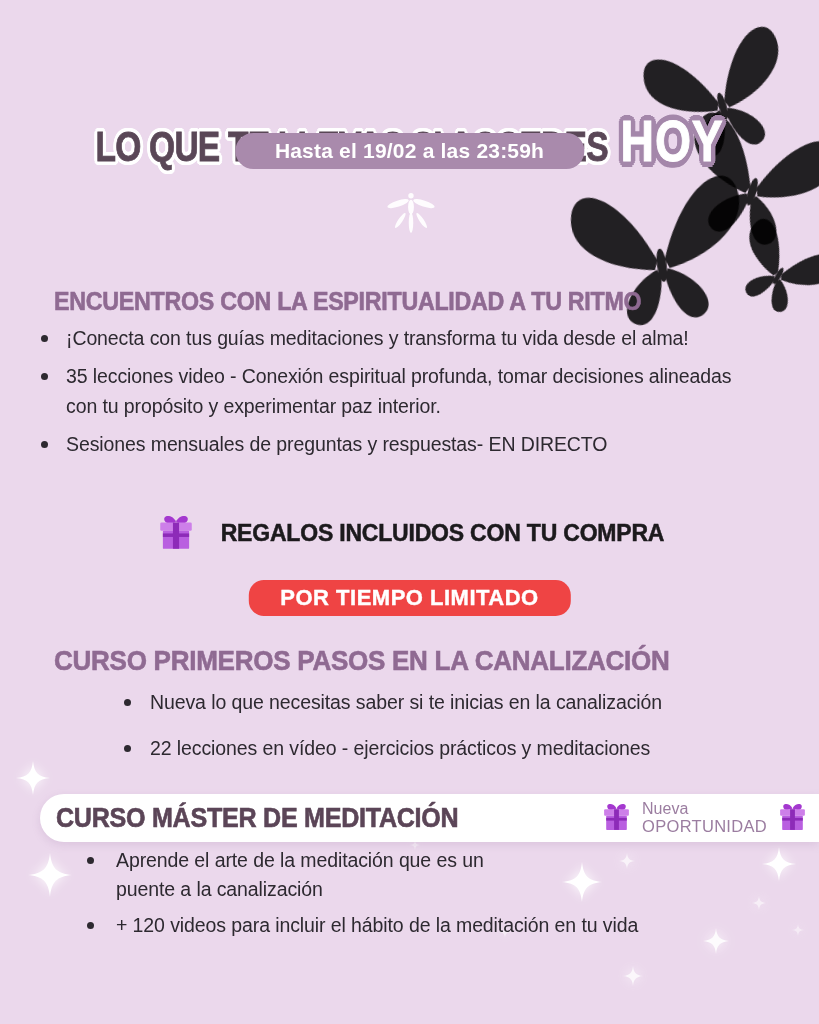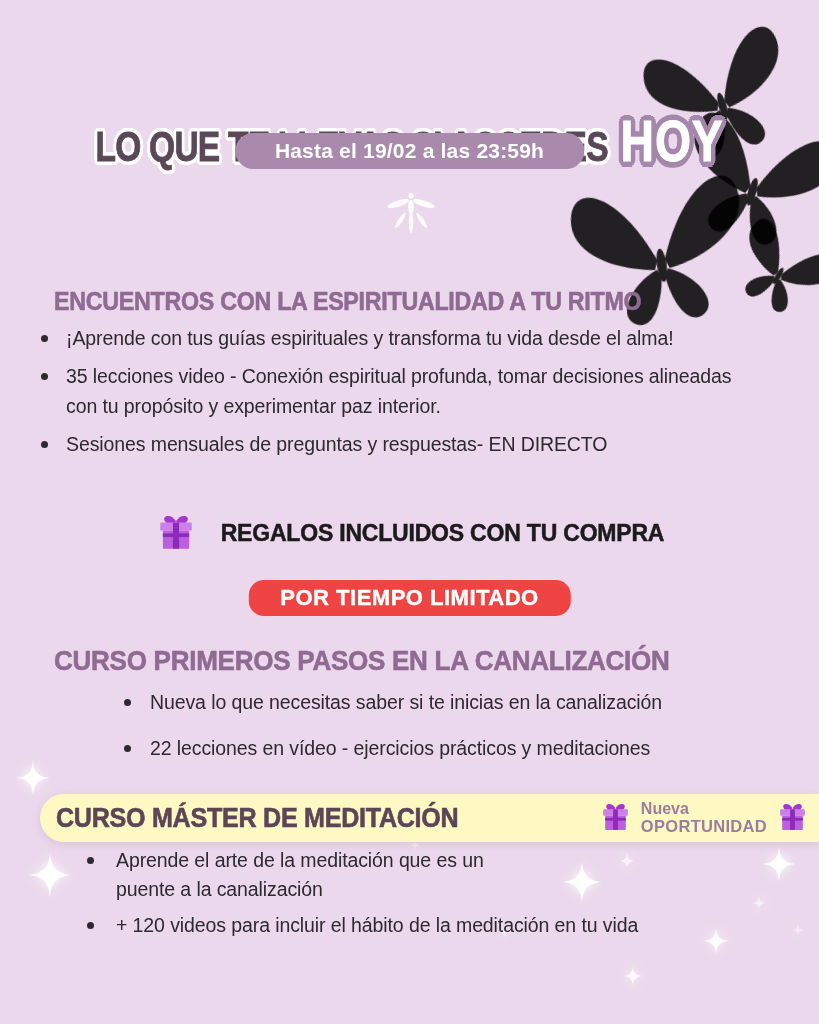--- a/index.html
+++ b/index.html
@@ -199,7 +199,7 @@
 
   <h2 class="sec-heading" id="h-encuentros">ENCUENTROS CON LA ESPIRITUALIDAD A TU RITMO</h2>
   <ul class="bullets" id="list-encuentros">
-      <li>¡Aprende con tus guías espirituales y transforma tu vida desde el alma!</li>
+      <li>¡Conecta con tus guías meditaciones y transforma tu vida desde el alma!</li>
       <li>35 lecciones video - Conexión espiritual profunda,  tomar decisiones alineadas
 con tu propósito y experimentar paz interior.</li>
       <li>Sesiones mensuales de preguntas y respuestas- EN DIRECTO</li>

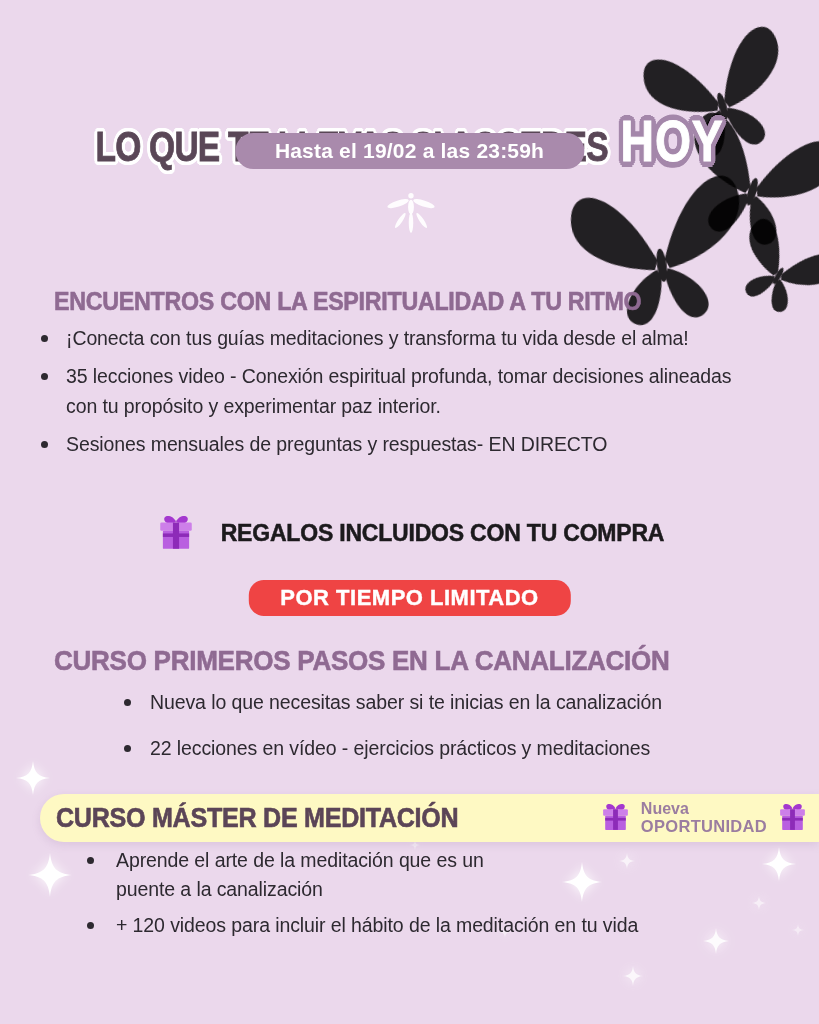--- a/index.html
+++ b/index.html
@@ -87,7 +87,7 @@
   
   .banner{
     position:absolute;top:794px;left:40px;right:0;height:48px;
-    background:#fef9c3;border-radius:24px 0 0 24px;
+    background:#ffffff;border-radius:24px 0 0 24px;
     box-shadow:0 3px 8px rgba(150,110,160,.18);
     display:flex;align-items:center;padding:0 10px 0 16px;box-sizing:border-box;gap:36px;
   }

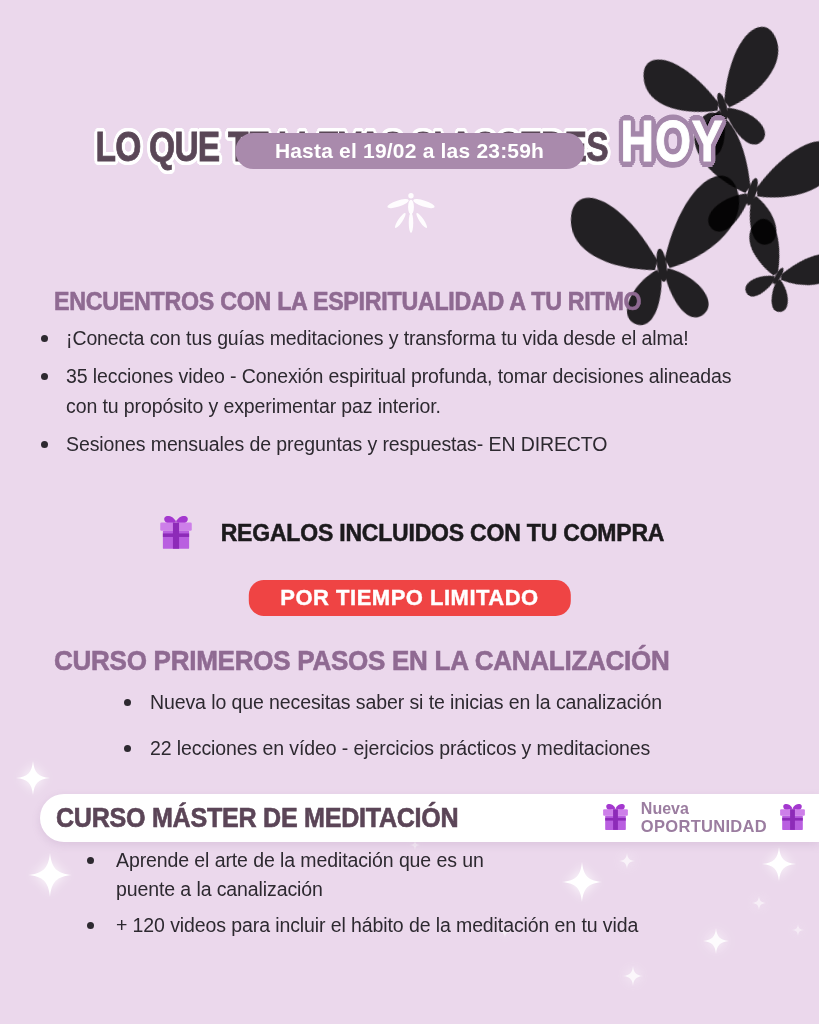--- a/index.html
+++ b/index.html
@@ -99,7 +99,7 @@
   .banner .spacer{flex:1;}
   .opp-group{display:flex;align-items:center;gap:9px;}
   .opp-group .gift{width:33px;height:33px;}
-  .opp-text{color:#9b7da0;font-weight:700;line-height:1.08;white-space:nowrap;}
+  .opp-text{color:#9b7da0;font-weight:400;line-height:1.08;white-space:nowrap;}
   .opp-text .l1{font-size:16px;display:block;}
   .opp-text .l2{font-size:16.5px;display:block;letter-spacing:.3px;}
 </style>

